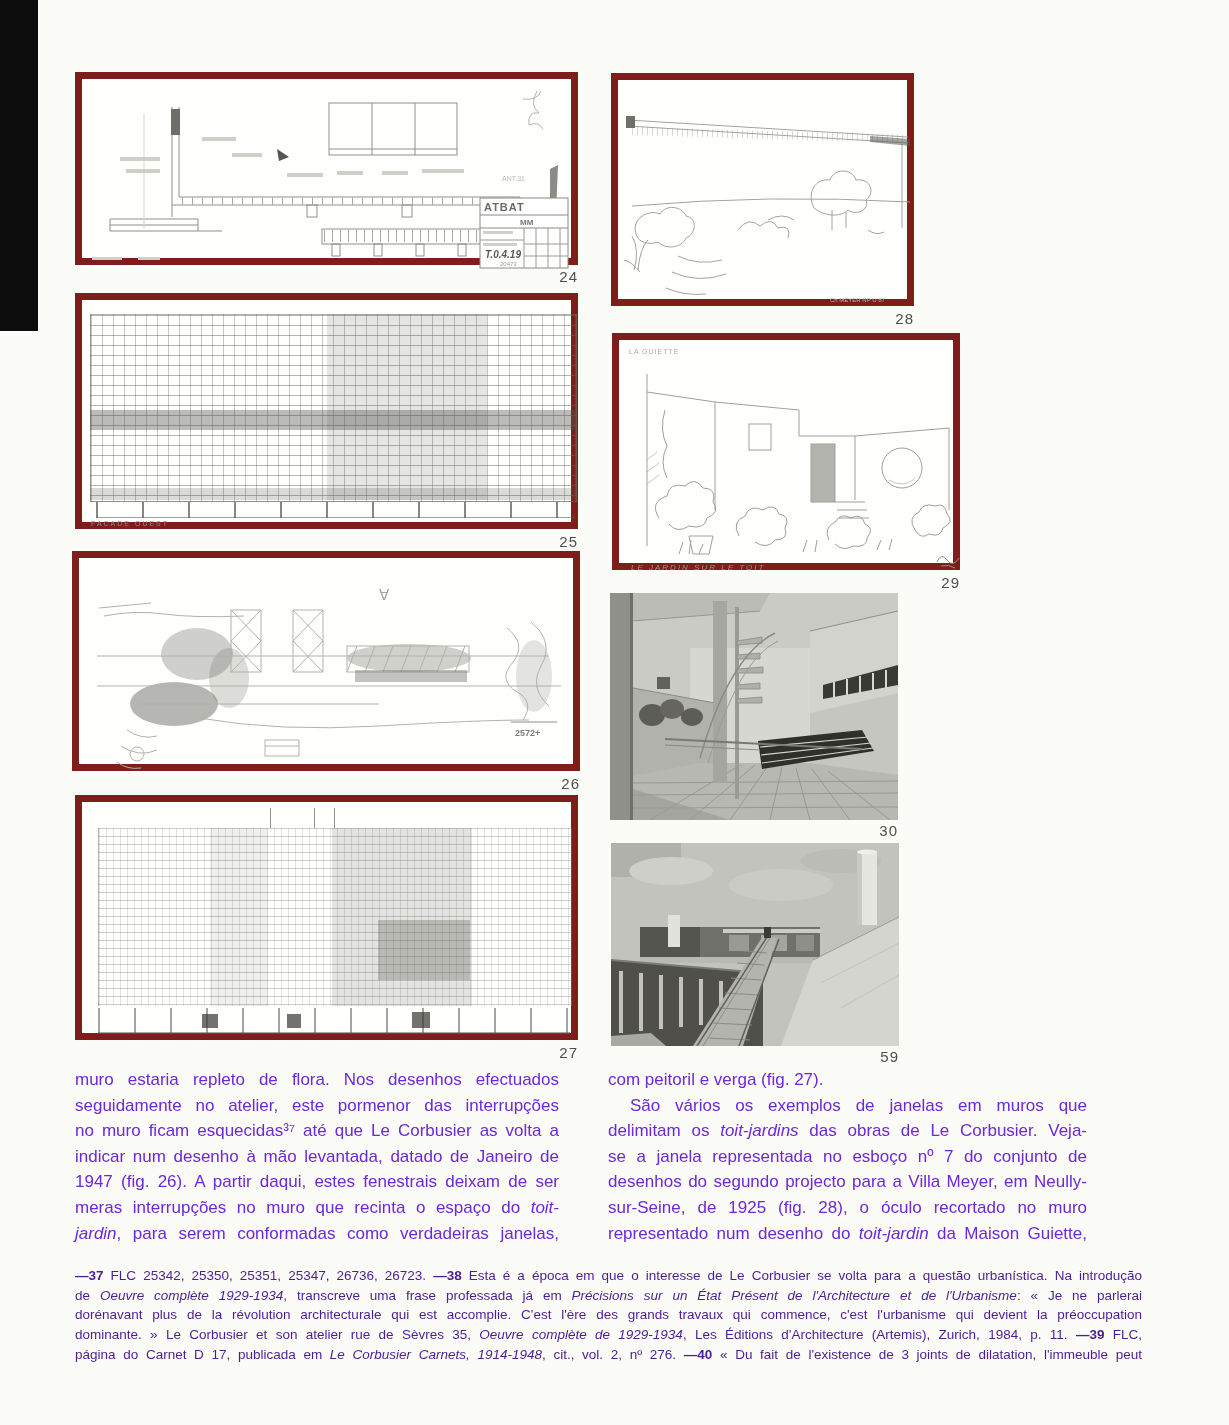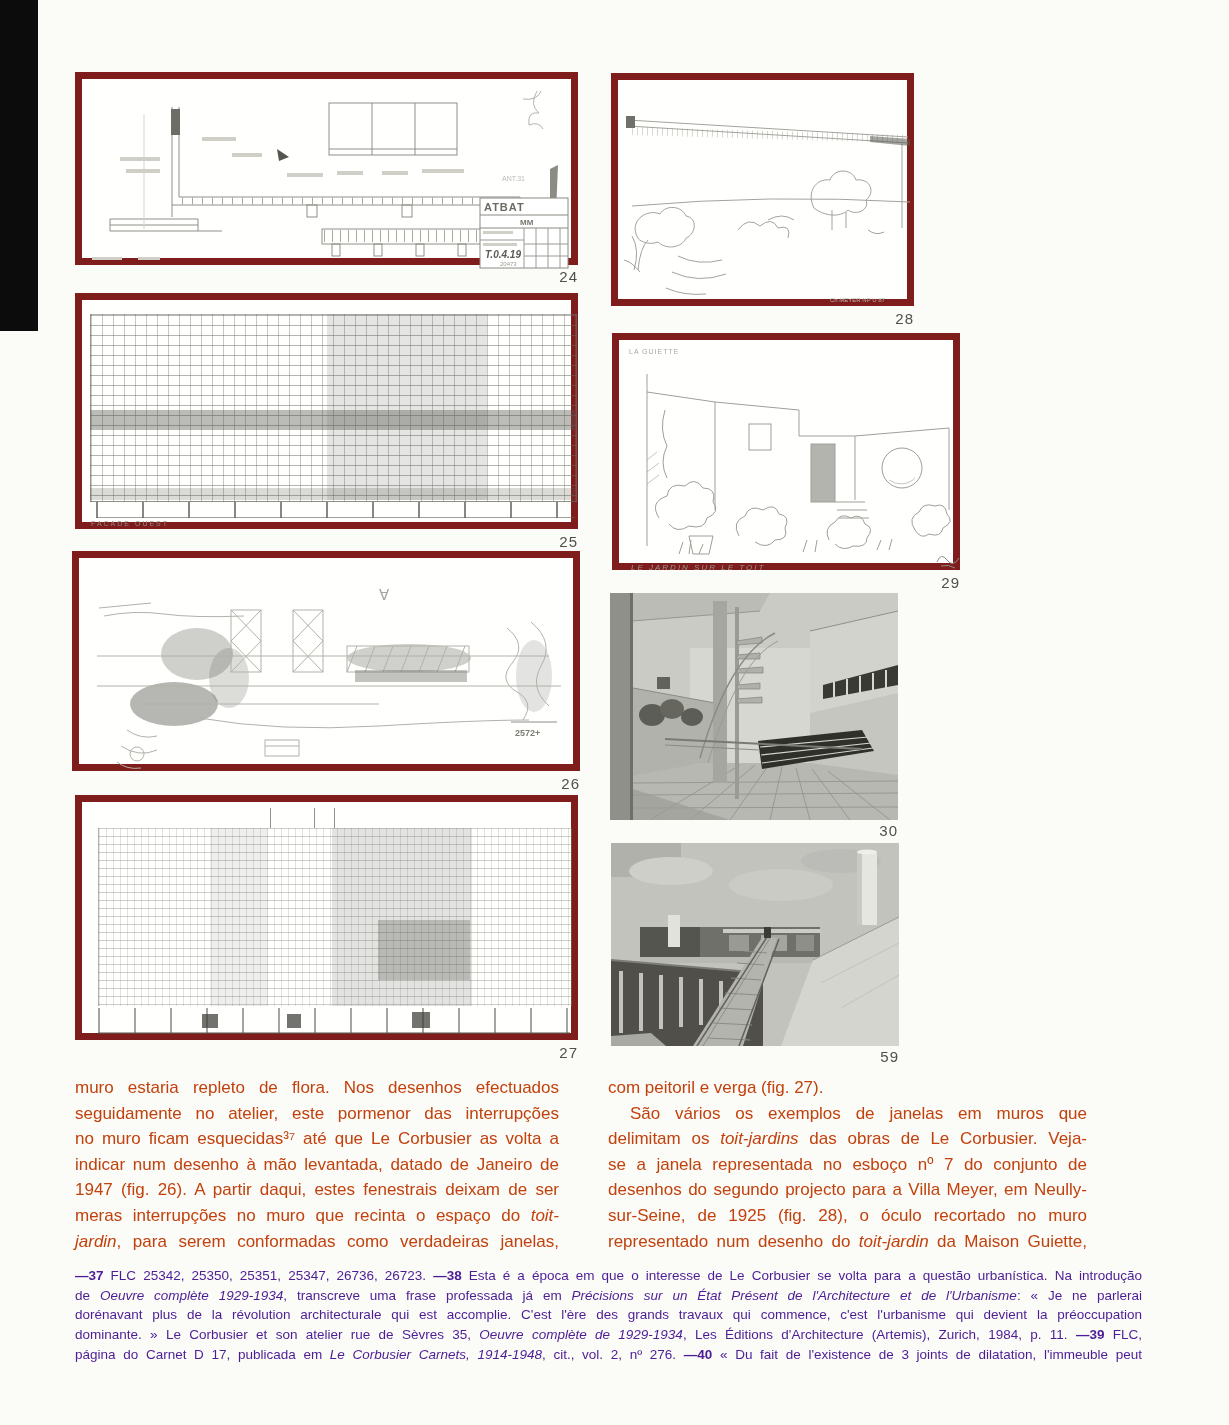--- a/index.html
+++ b/index.html
@@ -10,7 +10,7 @@
   .fig{position:absolute;background:#fffffe;border:7px solid #7f1d1d;box-sizing:border-box;}
   .photo{position:absolute;overflow:hidden;}
   .figcap{position:absolute;font-size:15px;color:#4f4f4d;text-align:right;letter-spacing:1px;}
-  .textcol{position:absolute;font-size:17px;line-height:25.6px;color:#c2410c;margin-top:8px;}
+  .textcol{position:absolute;font-size:17px;line-height:25.6px;color:#6d28d9;}
   .tline{text-align:justify;text-align-last:justify;white-space:normal;}
   .tline.nj{text-align:left;text-align-last:left;}
   .tline.ind{text-indent:22px;}

